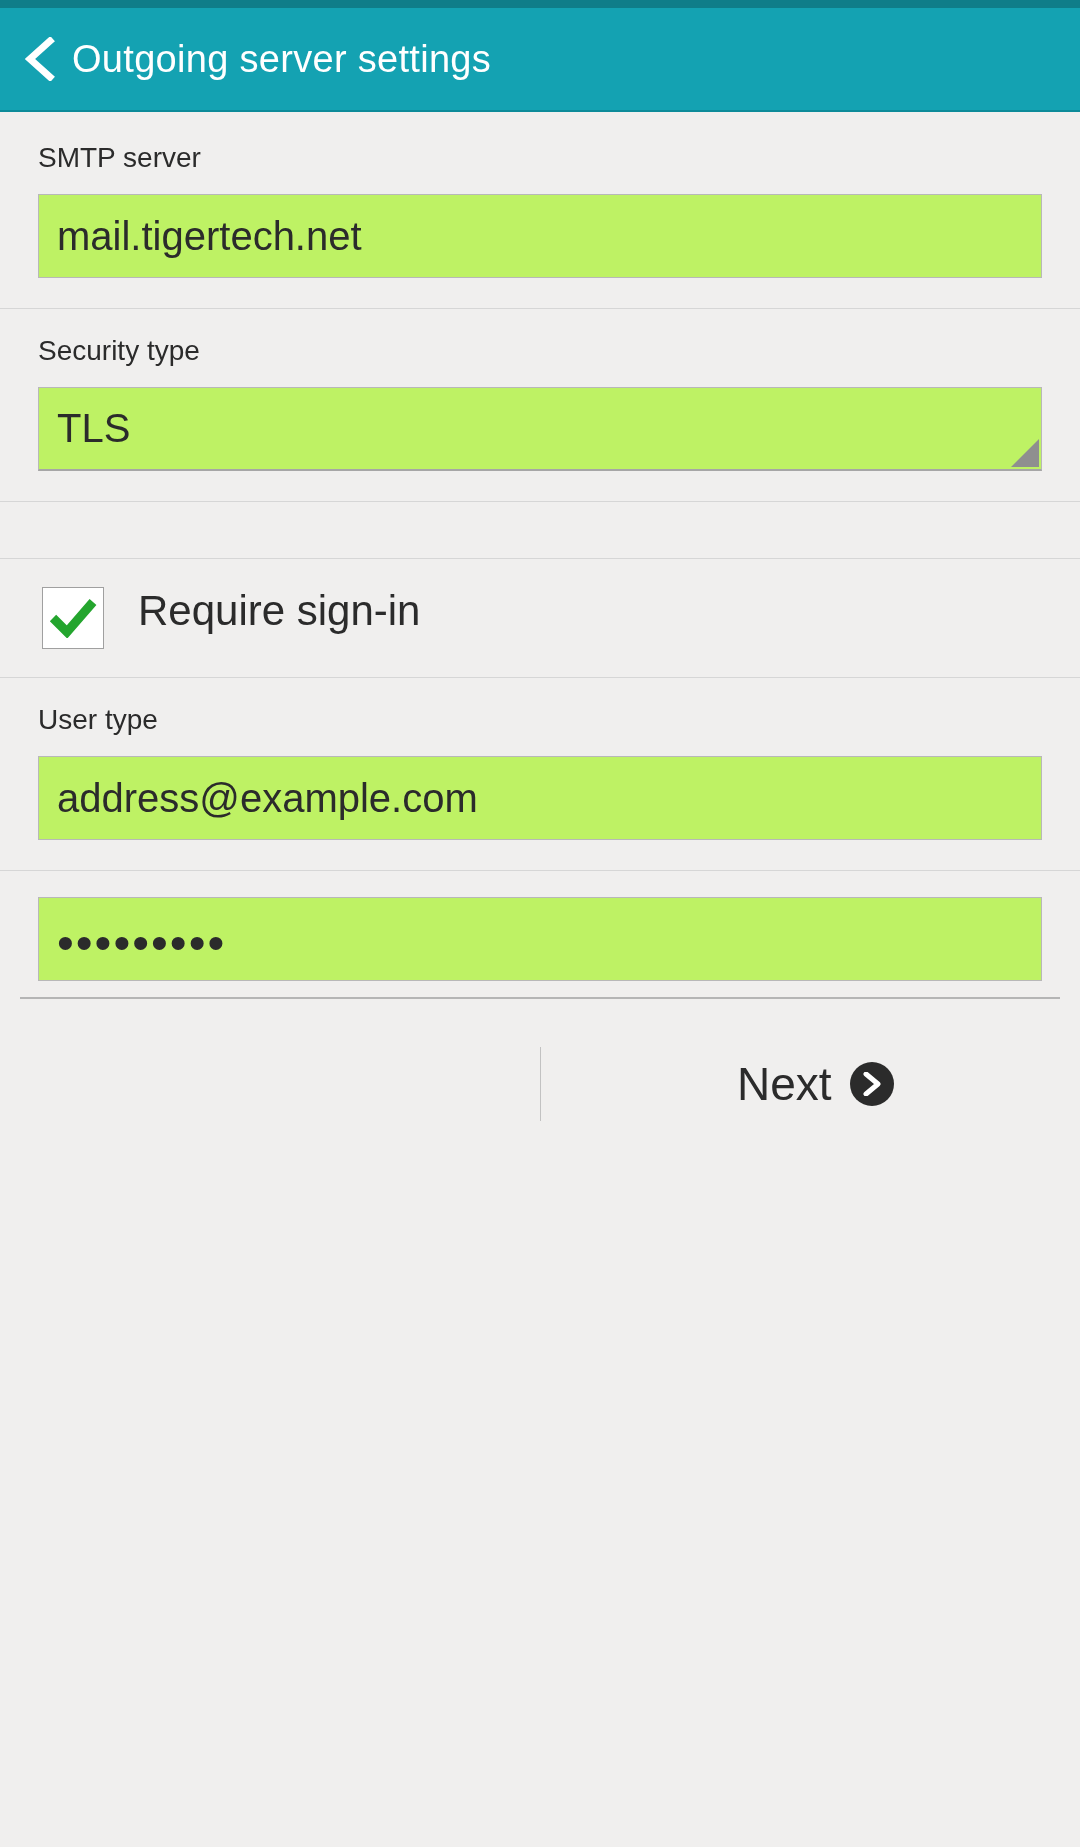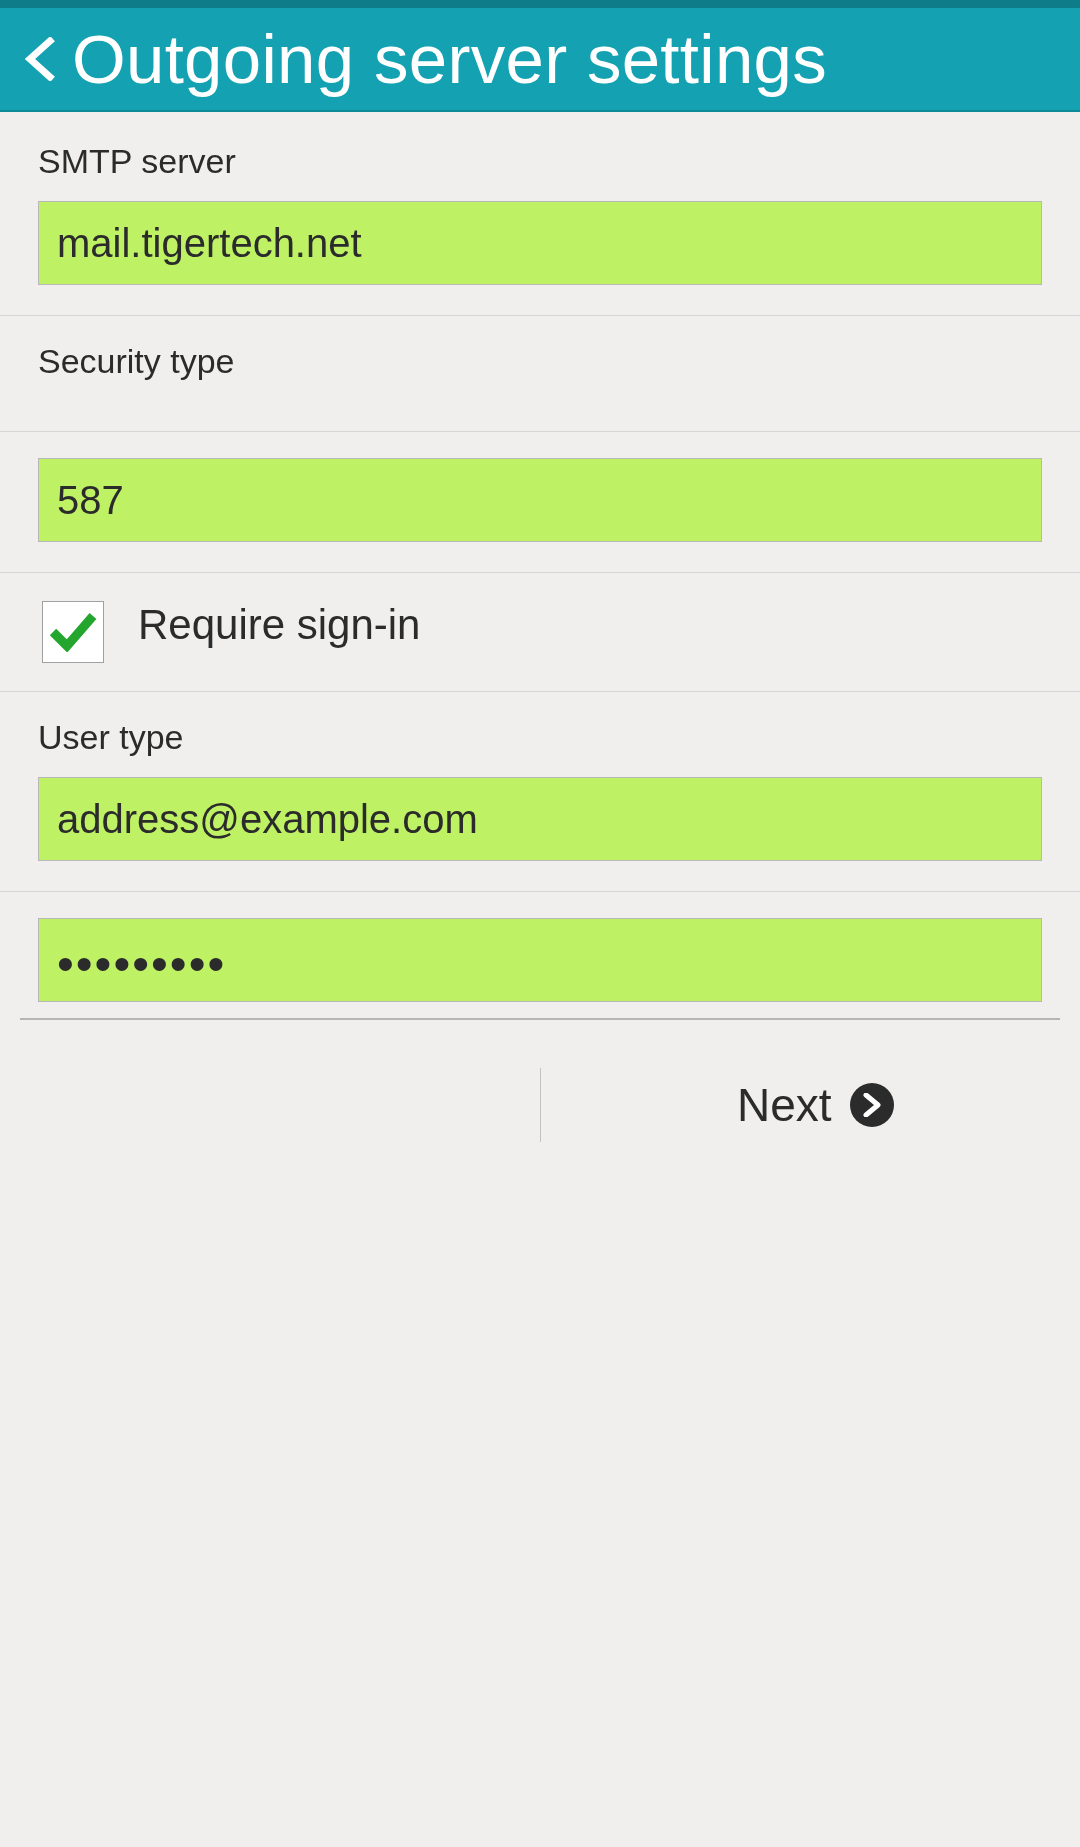--- a/index.html
+++ b/index.html
@@ -32,7 +32,7 @@
   }
   .header-title {
     color: #ffffff;
-    font-size: 69px;
+    font-size: 38px;
     font-weight: 300;
     margin-left: 10px;
     letter-spacing: 0.3px;

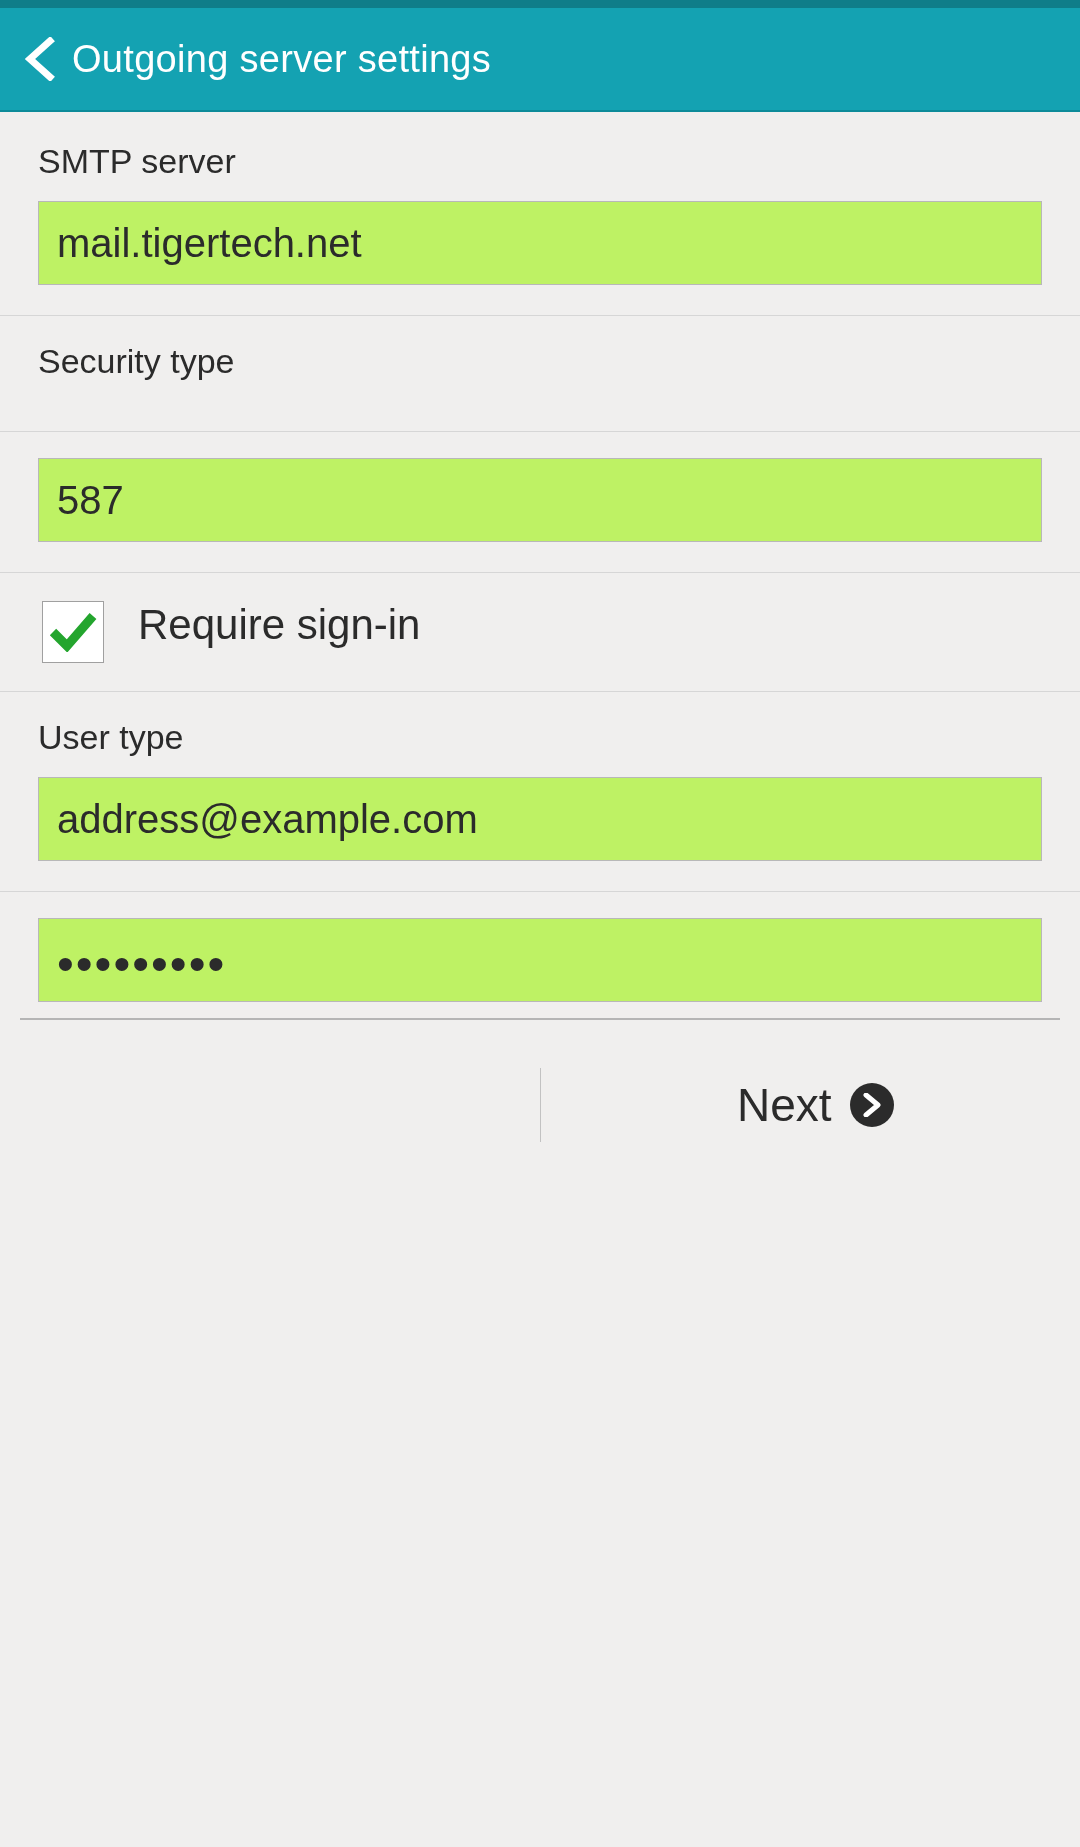--- a/index.html
+++ b/index.html
@@ -48,7 +48,7 @@
     padding-top: 30px;
   }
   .label {
-    font-size: 34px;
+    font-size: 28px;
     color: #2b2b2b;
     font-weight: 400;
     margin-bottom: 20px;

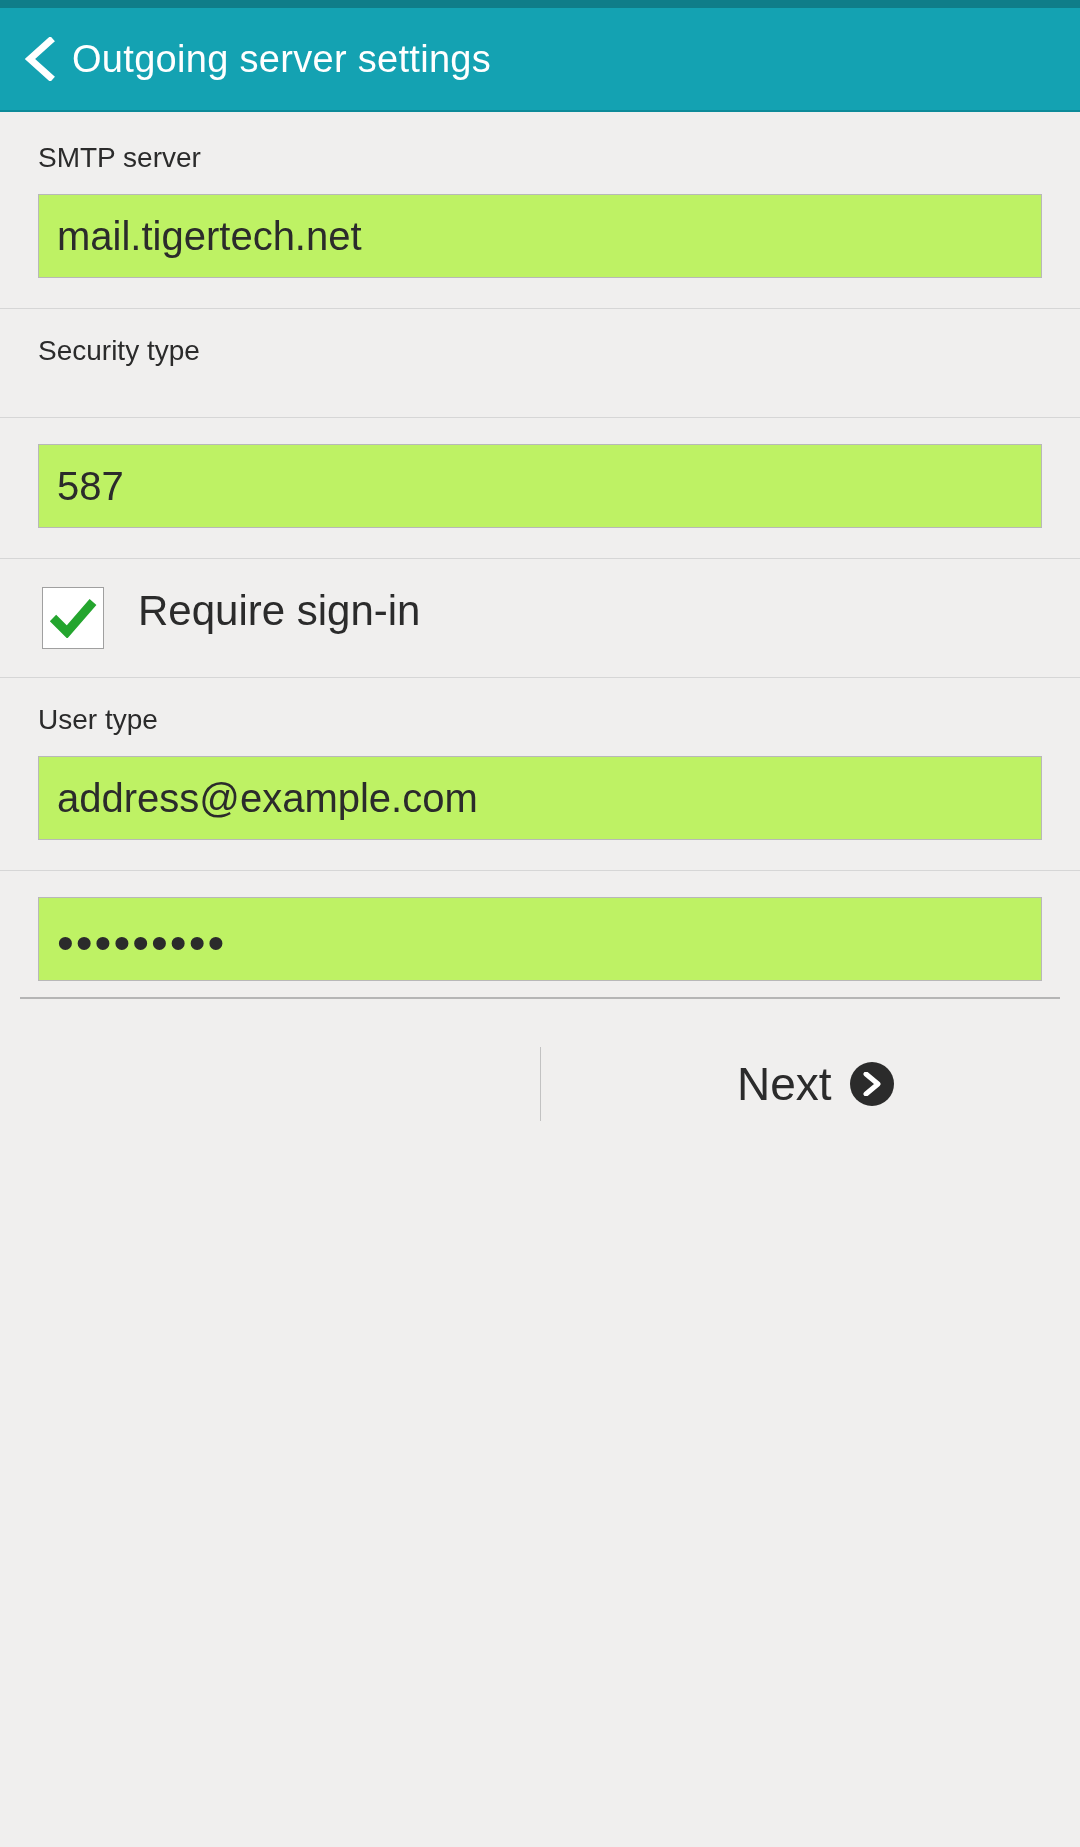--- a/index.html
+++ b/index.html
@@ -183,6 +183,10 @@
 
   <div class="group">
     <div class="label">Security type</div>
+    <div class="select-box">
+      <span>TLS</span>
+      <span class="select-corner"></span>
+    </div>
   </div>
 
   <div class="group">

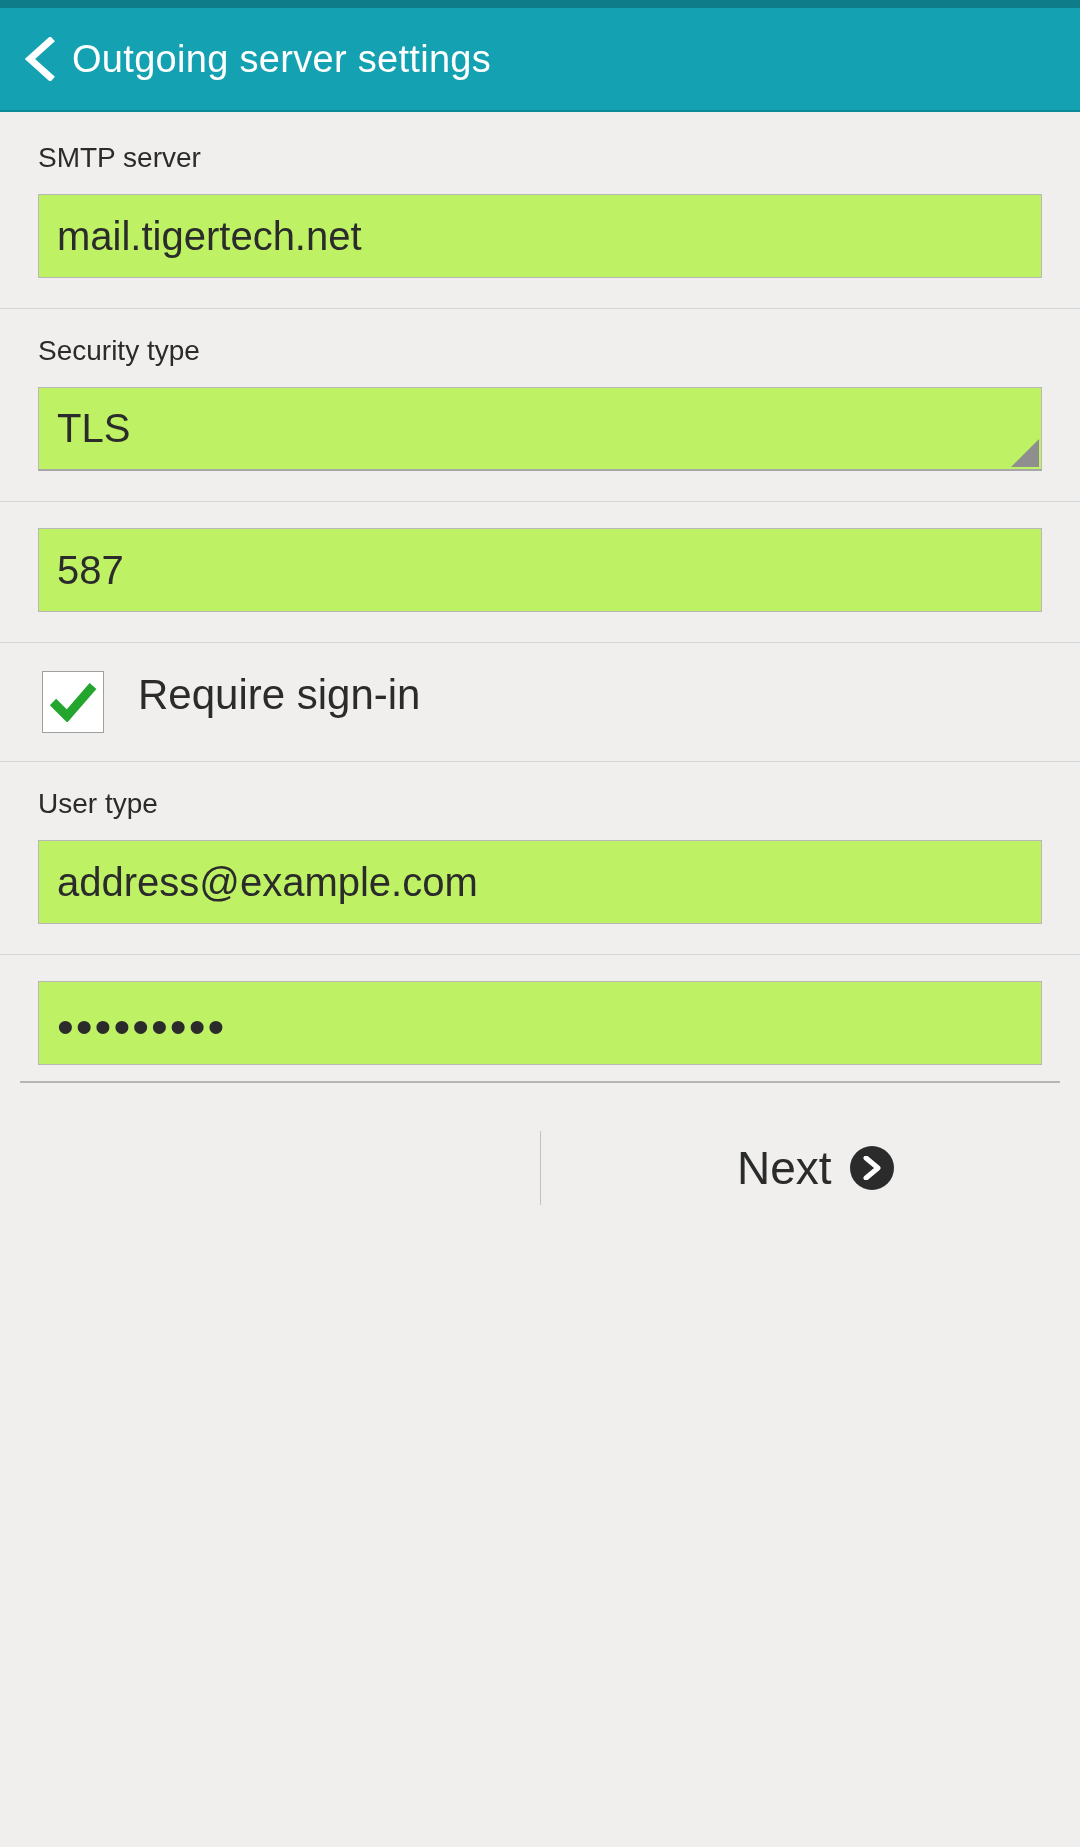--- a/index.html
+++ b/index.html
@@ -190,7 +190,6 @@
   </div>
 
   <div class="group">
-    <input type="text" class="text-input" value="587" style="">
   </div>
 
   <div class="check-row">

